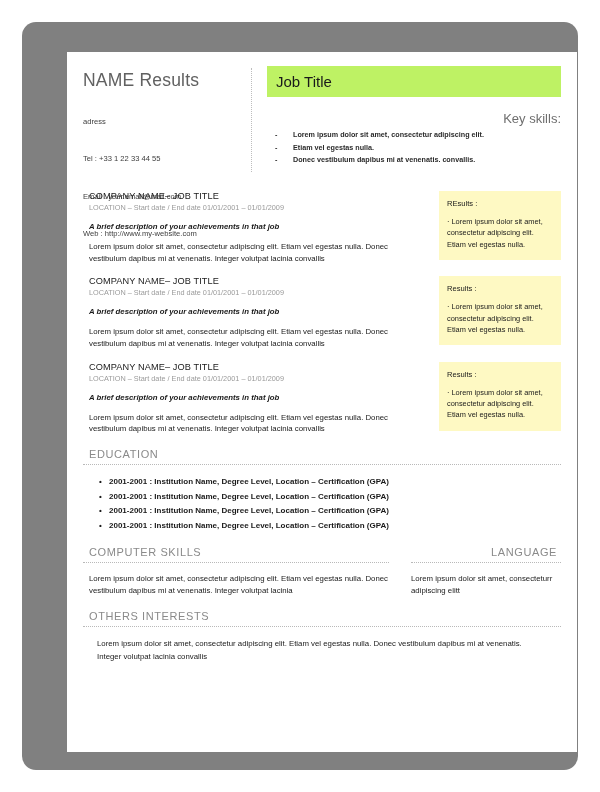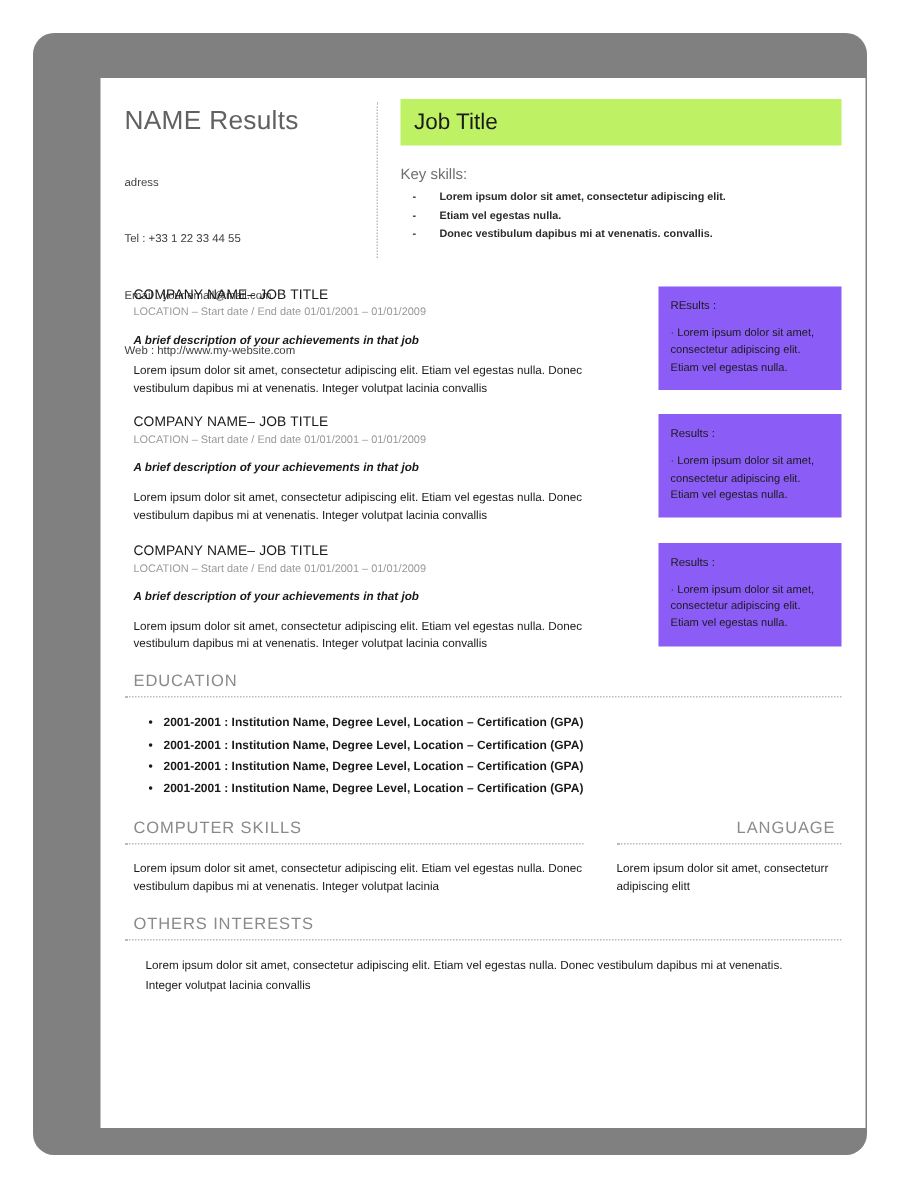--- a/index.html
+++ b/index.html
@@ -96,9 +96,10 @@
     margin-top: 14px;
   }
   .keyskills-title {
-    font-size: 10px;
+    font-size: 13px;
     color: #6e6e6e;
     margin-bottom: 3px;
+    text-align: right;
   }
   .keyskills ul {
     margin: 0;

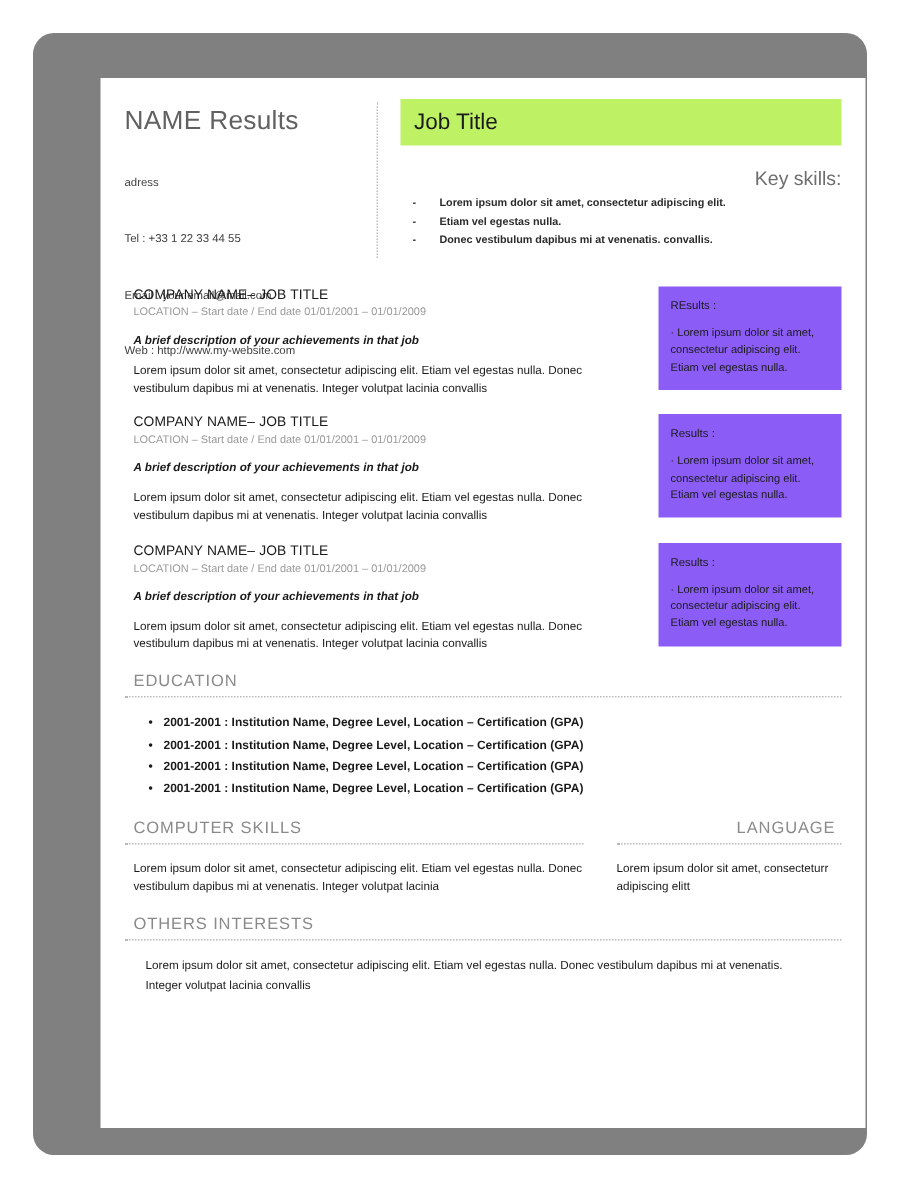--- a/index.html
+++ b/index.html
@@ -176,7 +176,7 @@
   .results-box {
     flex: 0 0 122px;
     width: 122px;
-    background: #8b5cf6;
+    background: #fef9c3;
     padding: 8px 8px 10px 8px;
     box-sizing: border-box;
   }

